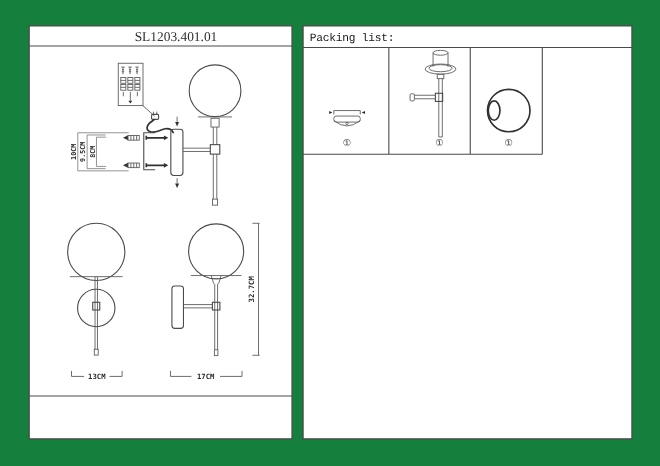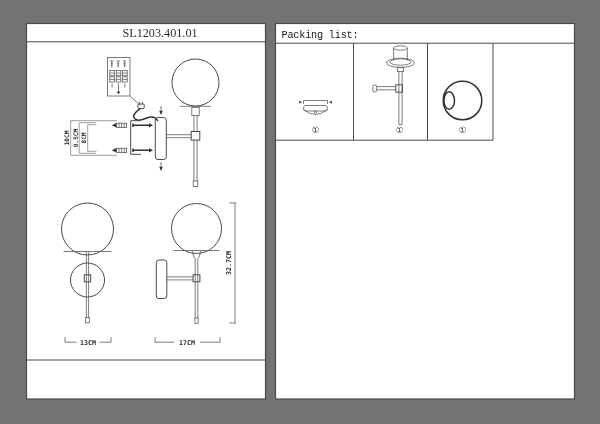--- a/index.html
+++ b/index.html
@@ -3,7 +3,7 @@
 <meta charset="utf-8">
 <style>
   html,body{margin:0;padding:0;background:#ffffff;}
-  .sheet{position:relative;width:600px;height:424px;background:#737373;overflow:hidden;
+  .sheet{position:relative;width:600px;height:424px;background:#15803d;overflow:hidden;
          font-family:"DejaVu Sans Mono", monospace;}
   svg{position:absolute;left:0;top:0;}
   svg text{fill:#222;}

